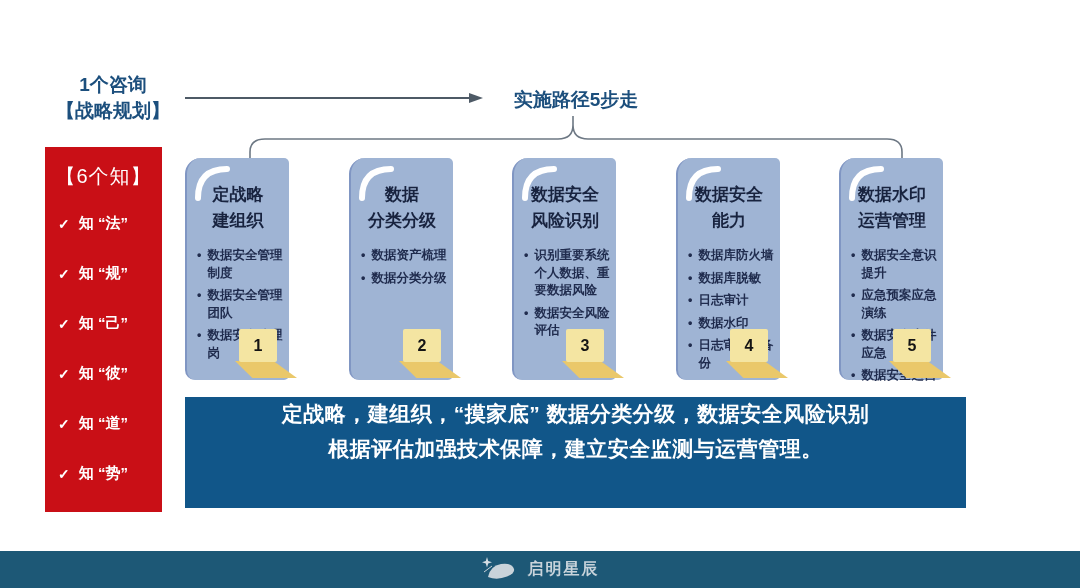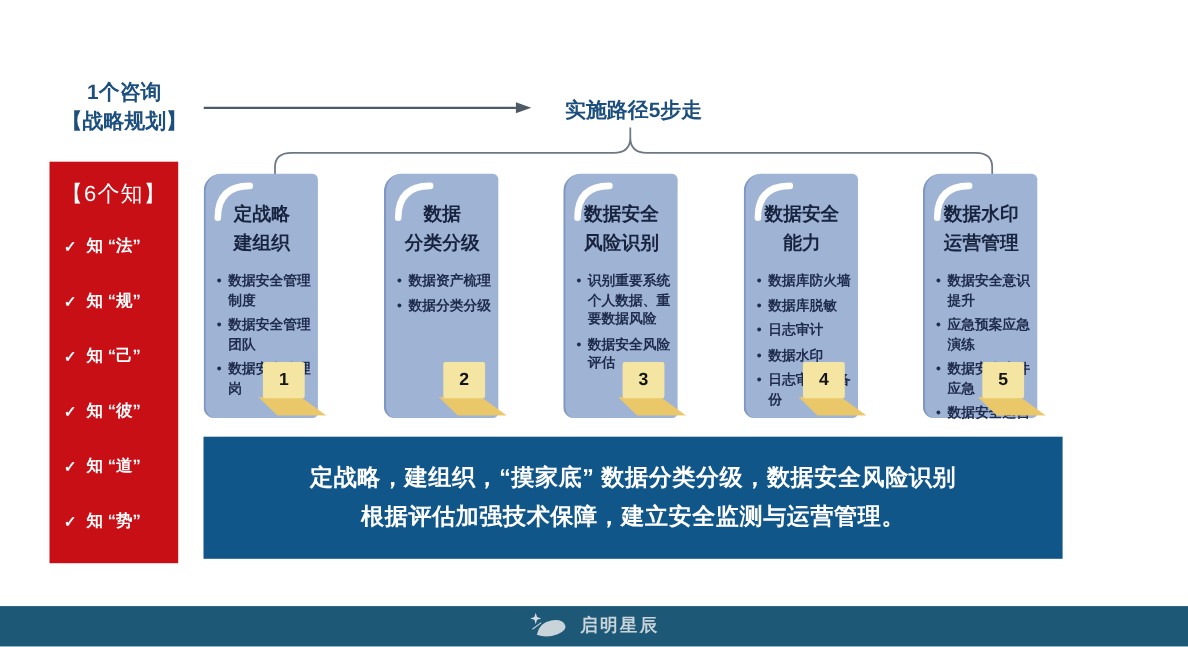--- a/index.html
+++ b/index.html
@@ -70,7 +70,7 @@
   .summary {
     position:absolute; left:185px; top:397px; width:781px; height:111px;
     background:#115689; color:#ffffff; display:flex; flex-direction:column;
-    justify-content:center; text-align:center; font-size:21px; font-weight:700;
+    text-align:center; font-size:21px; font-weight:700;
     line-height:1.65; letter-spacing:0.5px;
   }
 

